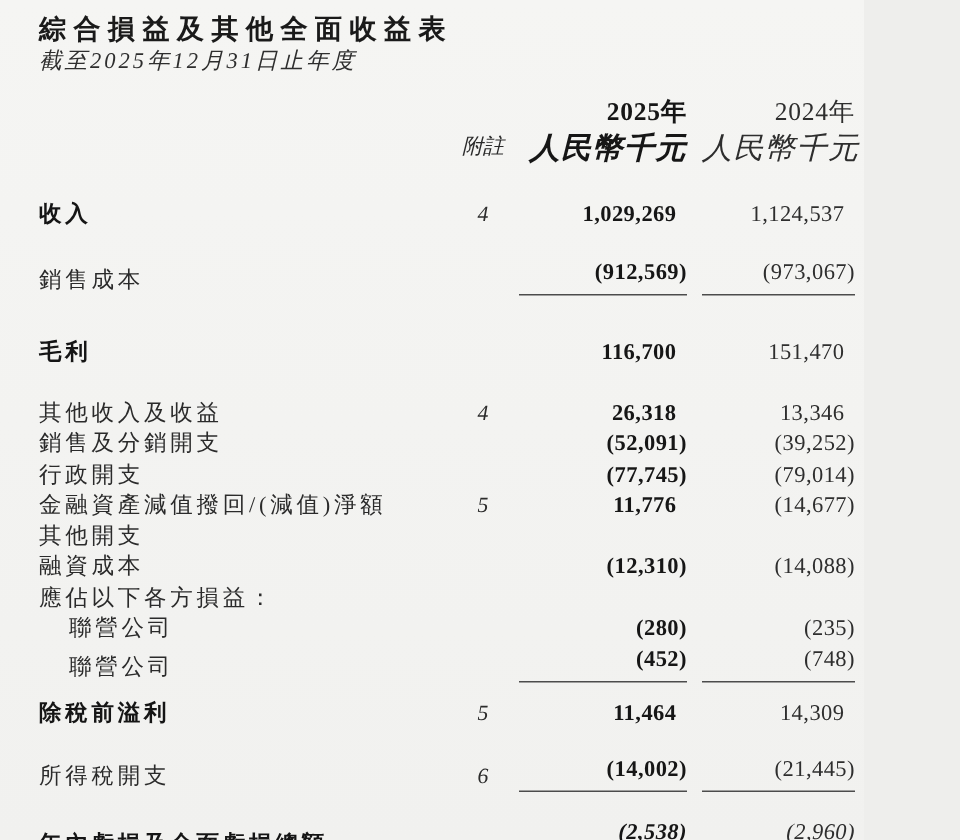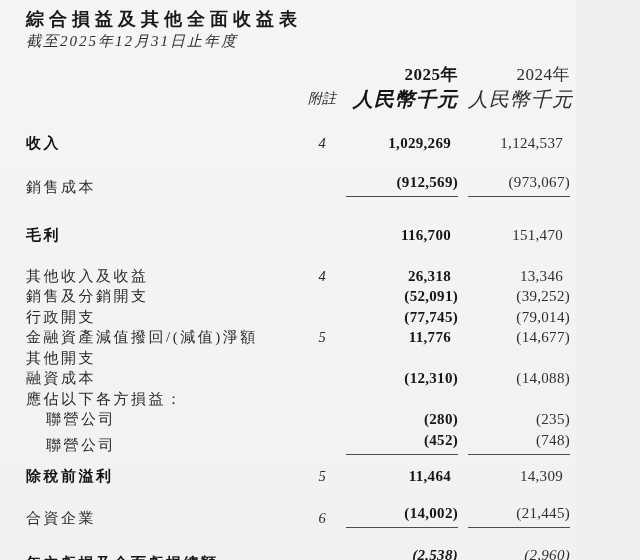--- a/index.html
+++ b/index.html
@@ -177,7 +177,7 @@
   </div>
 
   <div class="trow rule mt-f">
-    <div class="c label">合資企業</div>
+    <div class="c label">所得稅開支</div>
     <div class="c note">6</div>
     <div class="c num v25">(14,002)</div>
     <div class="c num v24">(21,445)</div>

